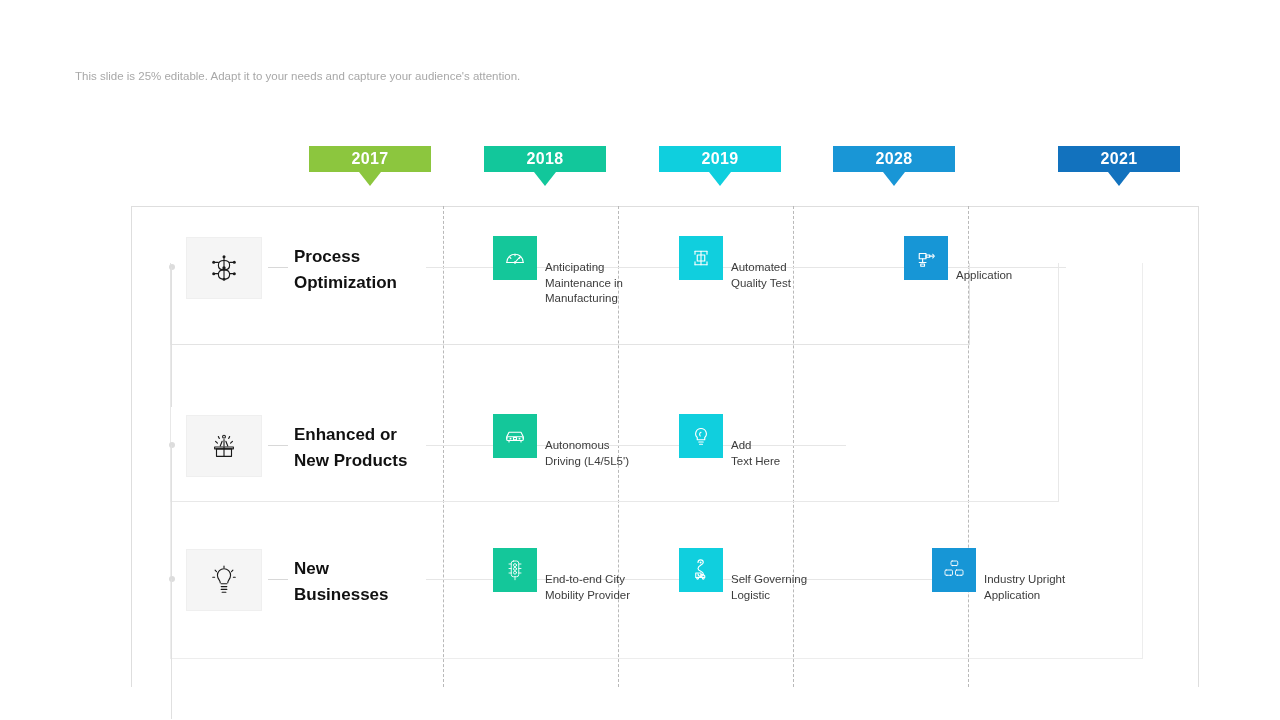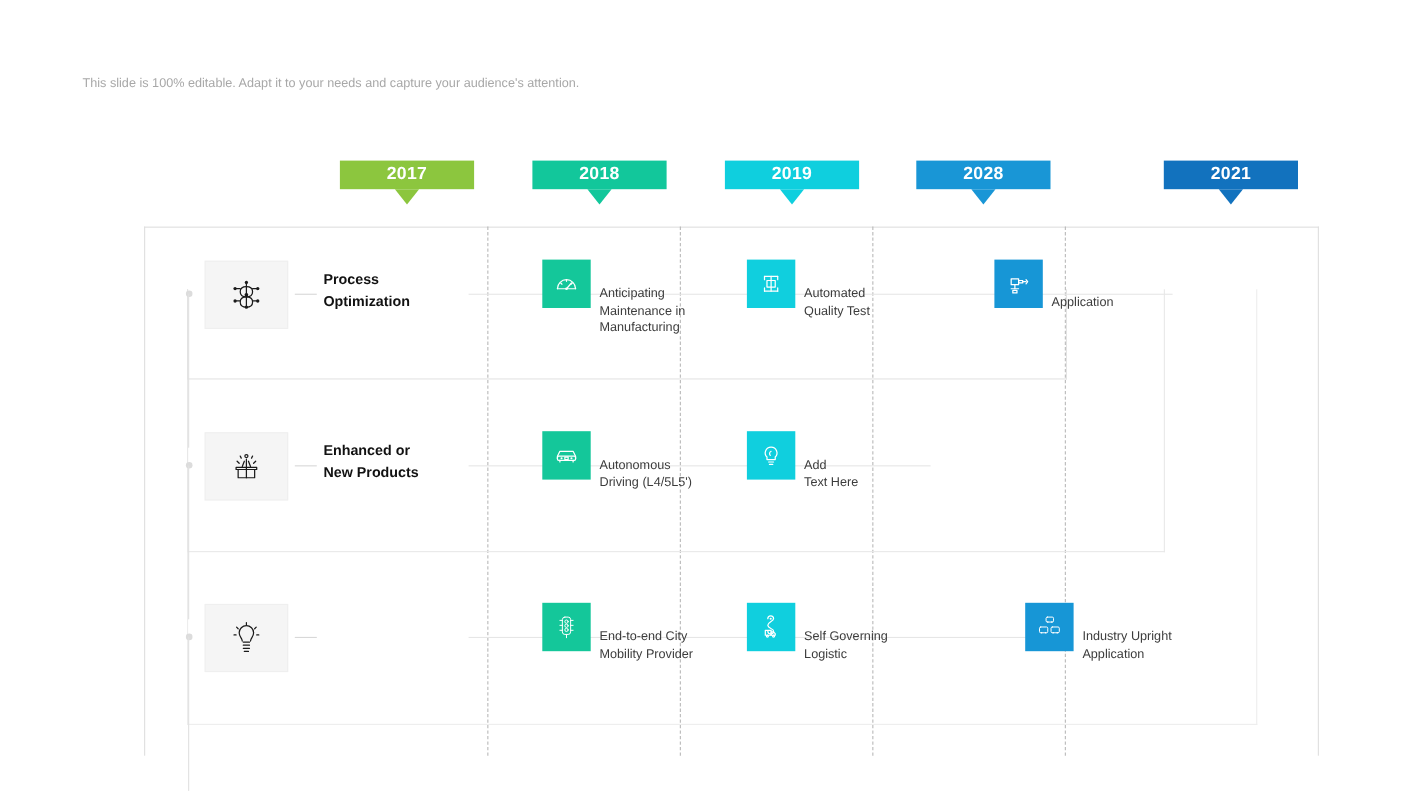--- a/index.html
+++ b/index.html
@@ -102,7 +102,7 @@
 
 <div class="slide">
 
-  <div class="subtitle">This slide is 100% editable. Adapt it to your needs and capture your audience's attention.</div>
+  <div class="subtitle">This slide is 25% editable. Adapt it to your needs and capture your audience's attention.</div>
 
   <div id="years-layer">
       <div class="year-badge" style="left: 295px; color: rgb(140, 198, 62);">

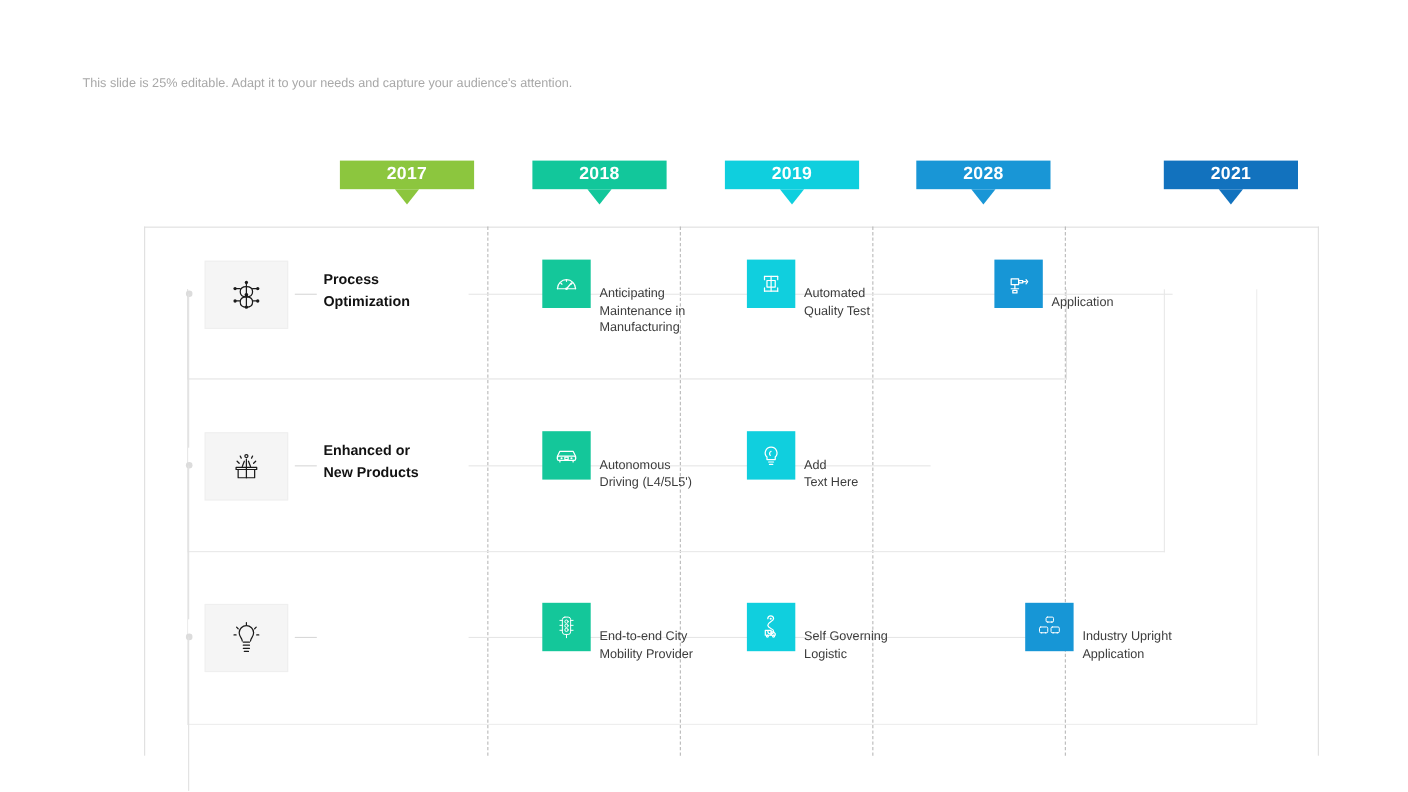--- a/index.html
+++ b/index.html
@@ -78,7 +78,7 @@
   }
   .cat-label{
     position:absolute;left:294px;top:38px;width:170px;
-    font-size:13px;font-weight:bold;color:#111;line-height:1.5;
+    font-size:17px;font-weight:bold;color:#111;line-height:1.5;
   }
   .h-connector{
     position:absolute;top:61px;height:0;border-top:1px solid #e6e6e6;

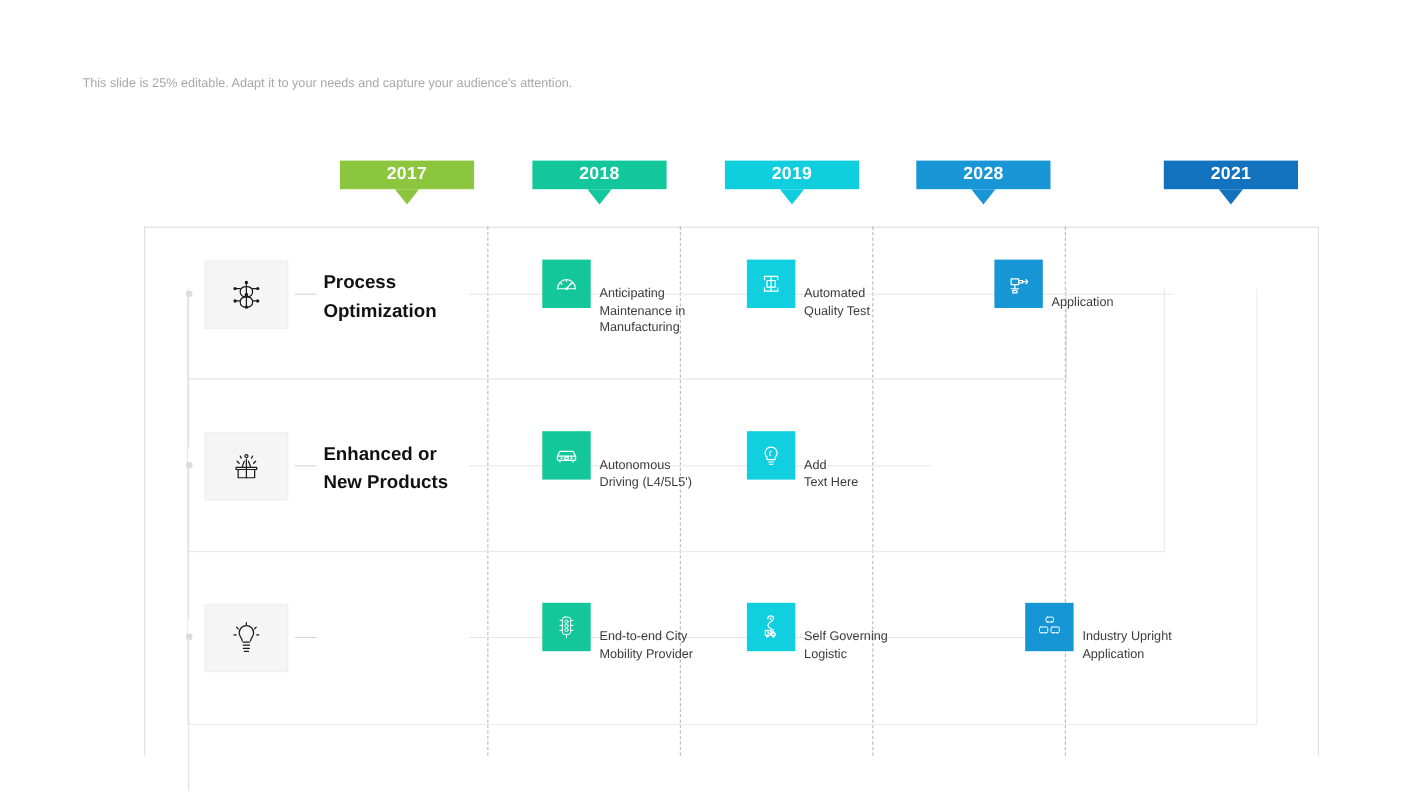--- a/index.html
+++ b/index.html
@@ -207,7 +207,7 @@
           <div class="ms-text one-line">Application</div>
         </div>
       </div>
-      <div class="row" style="top: 362px;">
+      <div class="row" style="top: 384px;">
         <div class="row-dot"></div>
         <div class="rail" style="height: 140px;"></div>
         <div class="cat-tile">

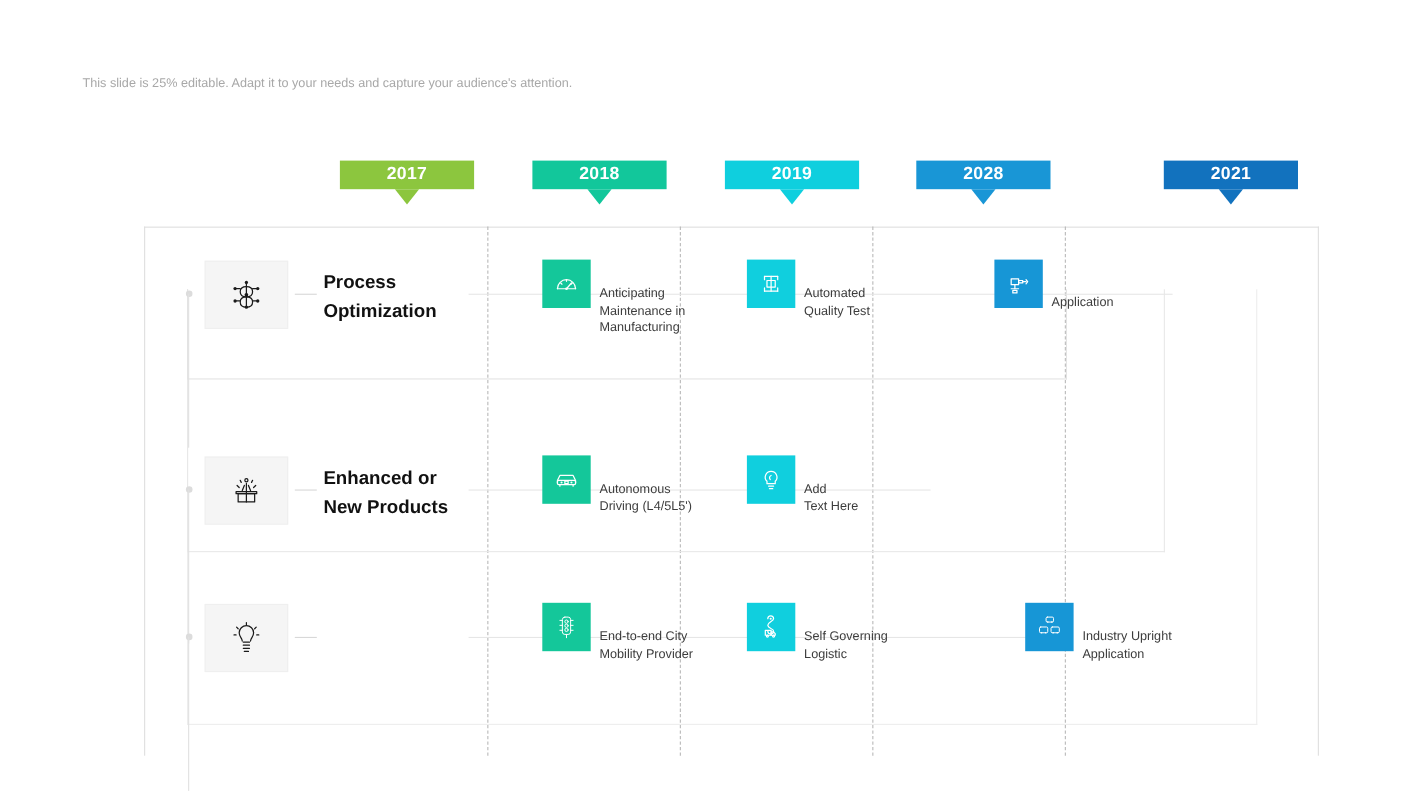--- a/index.html
+++ b/index.html
@@ -267,6 +267,7 @@
           </span>
         </div>
         <div class="cat-dash"></div>
+        <div class="cat-label">New<br>Businesses</div>
         <div class="h-connector" style="left: 426px; width: 540px;"></div>
         <div class="milestone" style="left: 493px;">
           <div class="ms-tile" style="background: rgb(20, 199, 154);">

